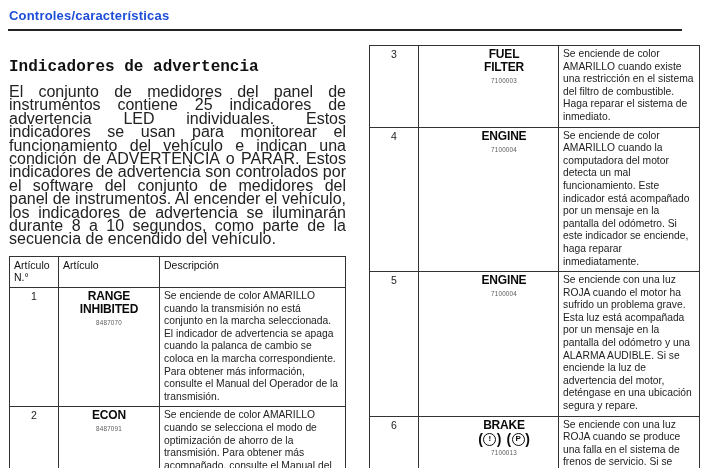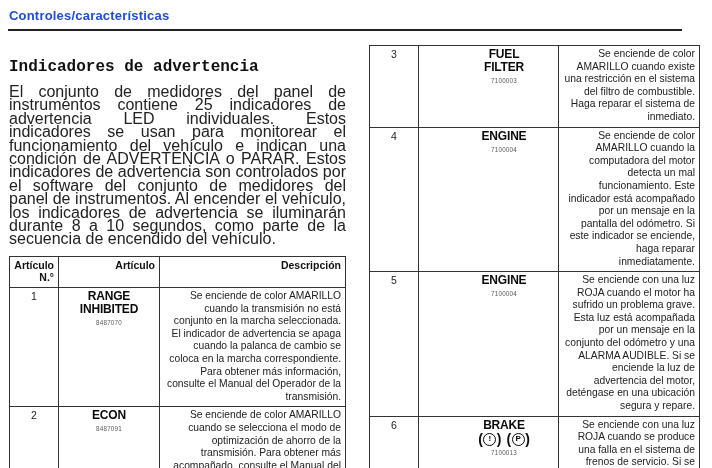--- a/index.html
+++ b/index.html
@@ -40,7 +40,7 @@
   td.num{width:40px;text-align:center;font-size:10.5px;padding-top:3px;}
   td.item{width:92px;text-align:center;padding-top:3px;}
   .col-right td.item{width:100px;padding-left:35px;}
-  td.desc{text-align:right;}
+  td.desc{text-align:left;}
   .ind-label{
     font-weight:bold;font-size:12.5px;line-height:13px;letter-spacing:-.2px;
     white-space:pre-line;color:#0a0a0a;transform:scaleX(.96);transform-origin:center;

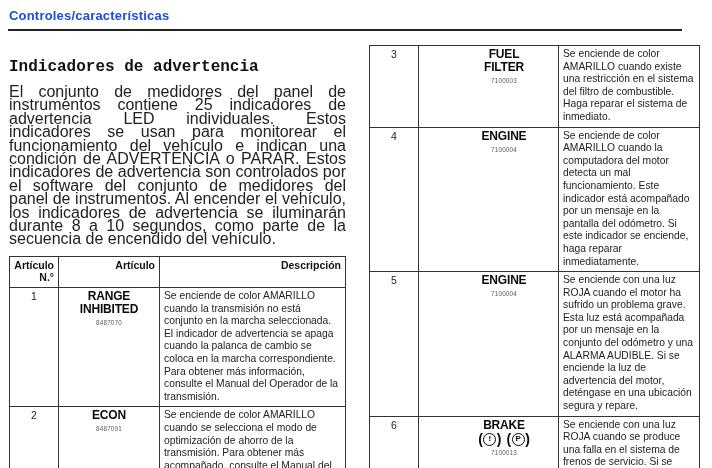--- a/index.html
+++ b/index.html
@@ -34,7 +34,7 @@
     border:1px solid #333;vertical-align:top;padding:2px 4px 3px 4px;
   }
   th.hdr{
-    font-size:10.5px;font-weight:bold;text-align:right;
+    font-size:10.5px;font-weight:normal;text-align:left;
     white-space:pre-line;padding:3px 2px 6px 2px;color:#111;
   }
   td.num{width:40px;text-align:center;font-size:10.5px;padding-top:3px;}

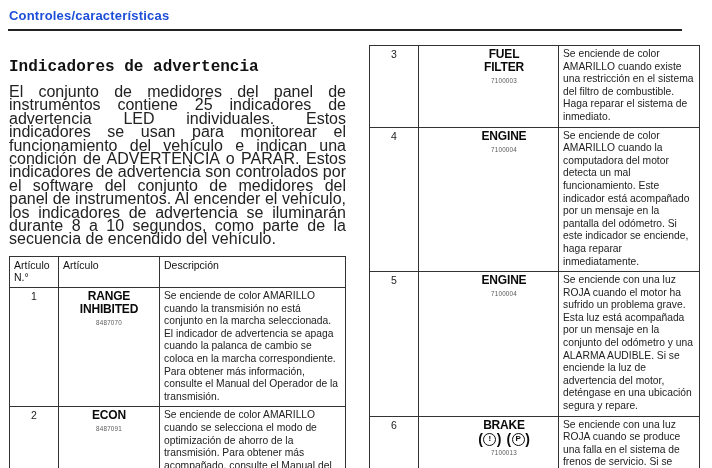--- a/index.html
+++ b/index.html
@@ -128,7 +128,7 @@
           <div class="ind-label">ENGINE</div>
           <div class="part-no">7100004</div>
         </td>
-        <td class="desc">Se enciende con una luz ROJA cuando el motor ha sufrido un problema grave.  Esta luz está acompañada por un mensaje en la conjunto del odómetro y una ALARMA AUDIBLE. Si se enciende la luz de advertencia del motor, deténgase en una ubicación segura y repare.</td>
+        <td class="desc">Se enciende con una luz ROJA cuando el motor ha sufrido un problema grave.  Esta luz está acompañada por un mensaje en la pantalla del odómetro y una ALARMA AUDIBLE. Si se enciende la luz de advertencia del motor, deténgase en una ubicación segura y repare.</td>
       </tr>
       <tr>
         <td class="num">6</td>

